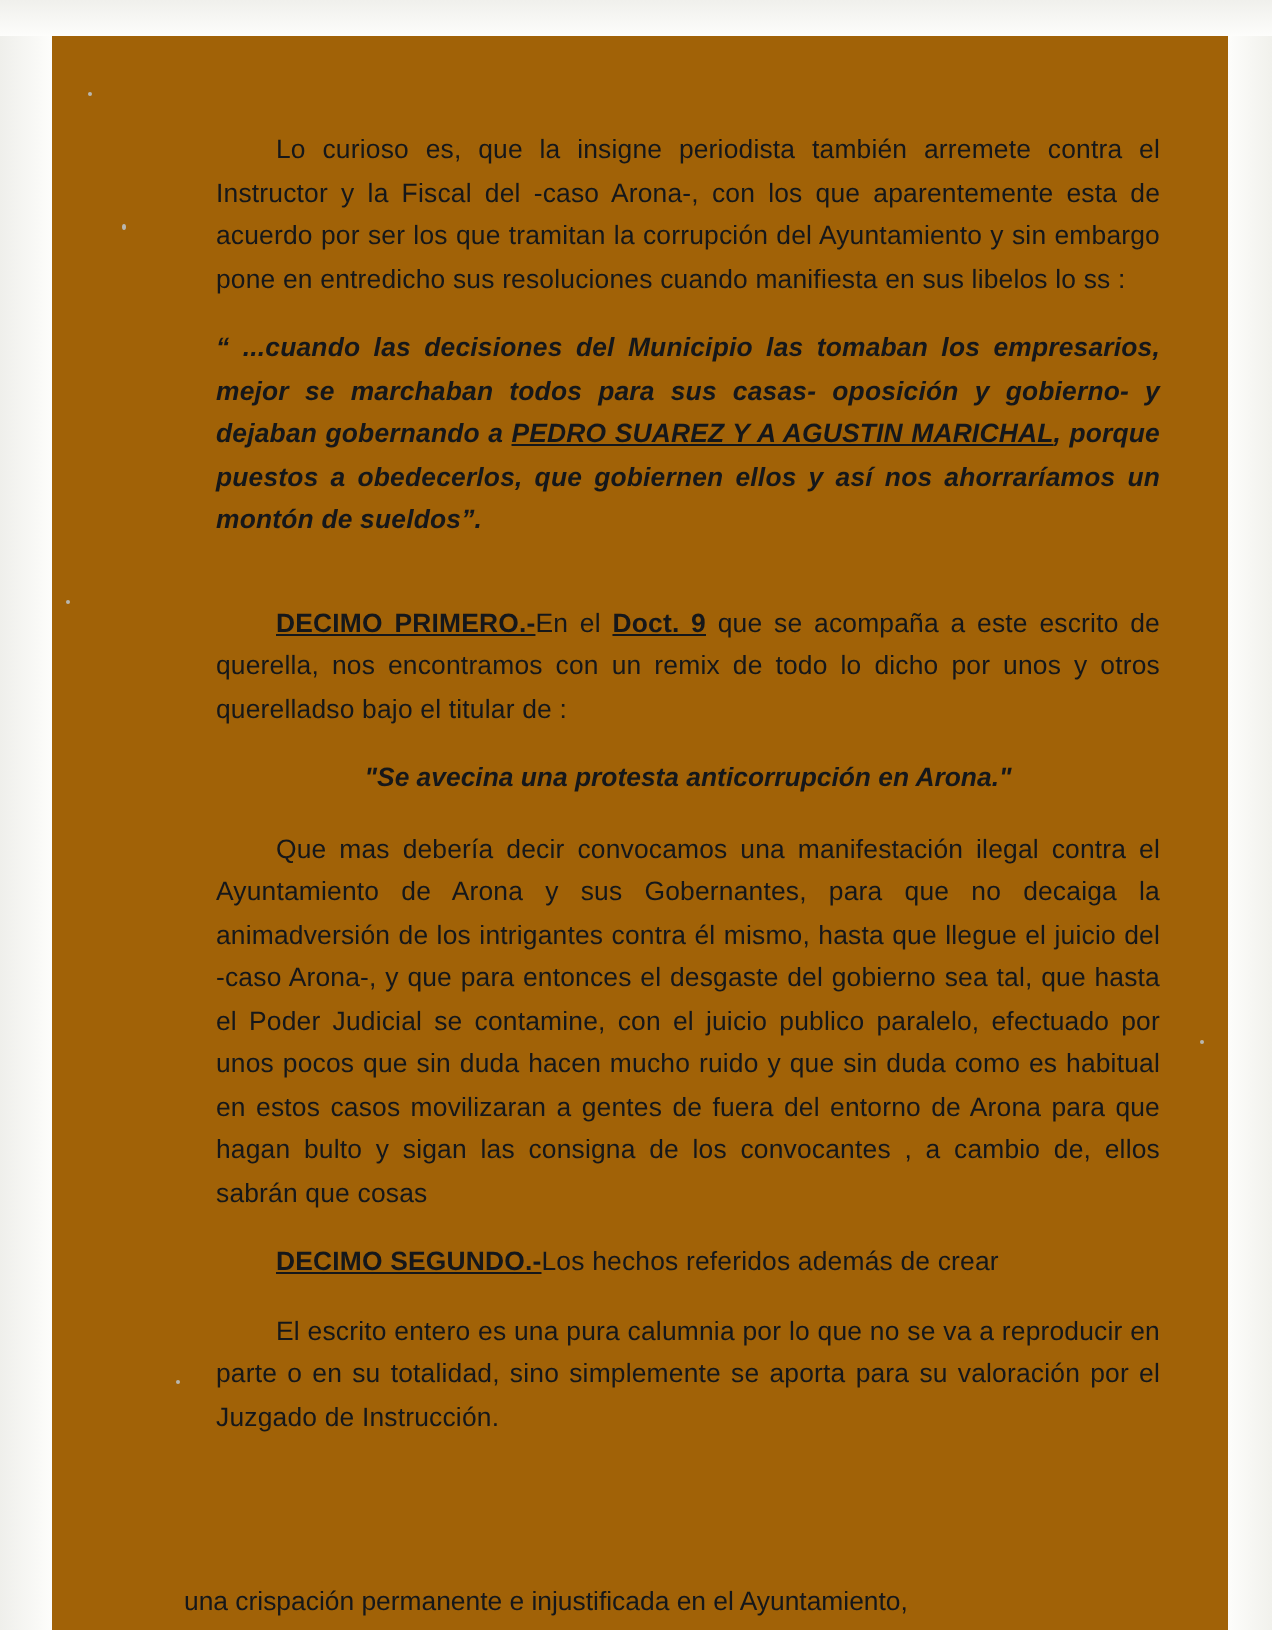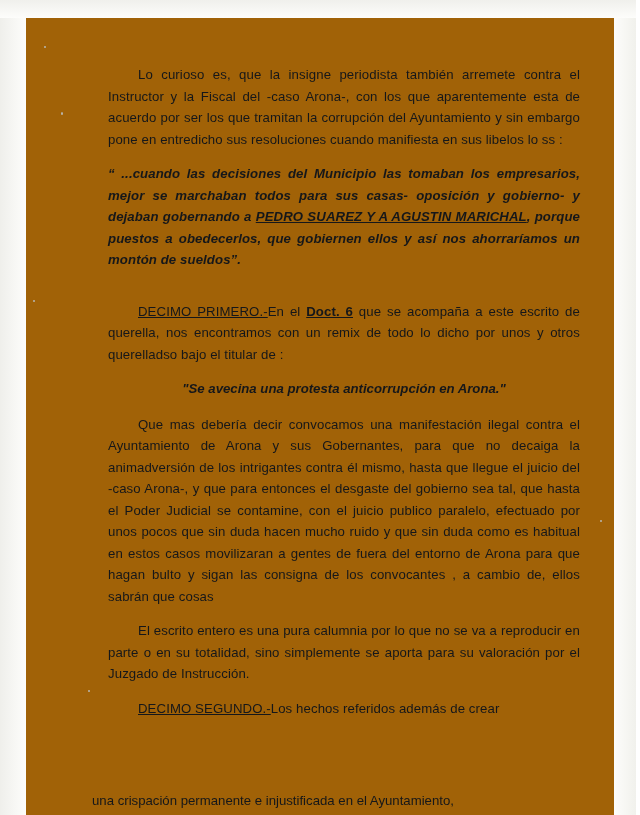--- a/index.html
+++ b/index.html
@@ -86,7 +86,7 @@
     margin: 0 0 14px 0;
   }
   .heading-run {
-    font-weight: normal;
+    font-weight: bold;
     text-decoration: underline;
   }
   .doct {

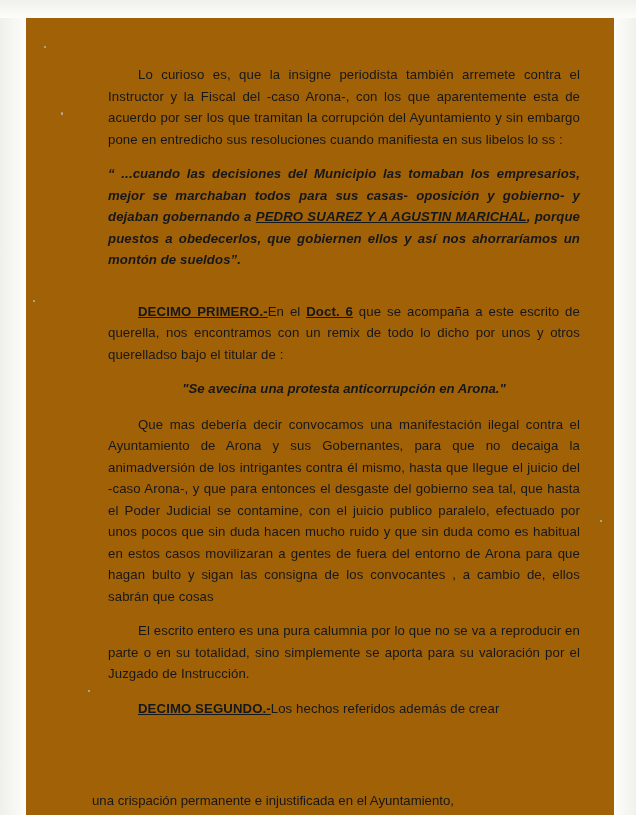--- a/index.html
+++ b/index.html
@@ -131,7 +131,7 @@
 
 
     <p class="indent">
-      <span class="heading-run">DECIMO PRIMERO.-</span><span>En el </span><span class="doct">Doct. 6</span><span> que se acompaña a este escrito de querella, nos encontramos con un remix de todo lo dicho por unos y otros querelladso bajo el titular de :</span>
+      <span class="heading-run">DECIMO PRIMERO.-</span><span>En el </span><span class="doct">Doct. 9</span><span> que se acompaña a este escrito de querella, nos encontramos con un remix de todo lo dicho por unos y otros querelladso bajo el titular de :</span>
     </p>
 
     <div class="center-quote">"Se avecina una protesta anticorrupción en Arona."</div>

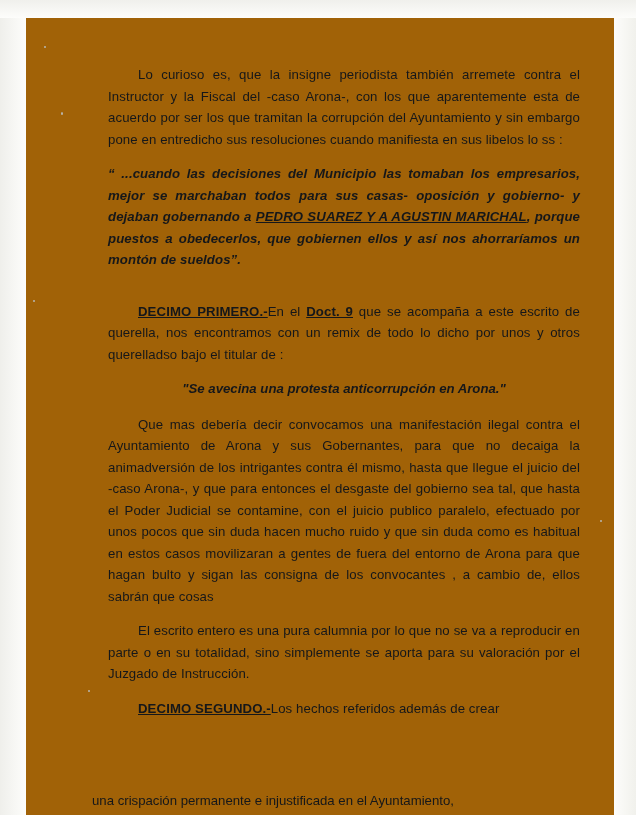--- a/index.html
+++ b/index.html
@@ -138,11 +138,11 @@
 
     <p class="indent">Que mas debería decir convocamos una  manifestación ilegal contra el Ayuntamiento de Arona y sus Gobernantes, para que no decaiga la animadversión de los intrigantes contra él mismo, hasta que llegue el juicio del -caso Arona-, y que para entonces el desgaste del gobierno sea tal, que hasta el Poder Judicial se contamine, con el juicio publico paralelo,  efectuado por unos pocos que sin duda hacen mucho ruido y que sin duda como es habitual en estos casos movilizaran a gentes de fuera del entorno de Arona para que hagan bulto y sigan las consigna de los convocantes , a cambio de, ellos sabrán que cosas</p>
 
-    <p class="indent">El escrito entero es una pura calumnia por lo que no se va a reproducir en parte o en su totalidad, sino simplemente se aporta para su valoración por el Juzgado de Instrucción.</p>
-
     <p class="indent">
       <span class="heading-run">DECIMO SEGUNDO.-</span><span>Los hechos referidos además de crear</span>
     </p>
+
+    <p class="indent">El escrito entero es una pura calumnia por lo que no se va a reproducir en parte o en su totalidad, sino simplemente se aporta para su valoración por el Juzgado de Instrucción.</p>
 
   </div>
 

